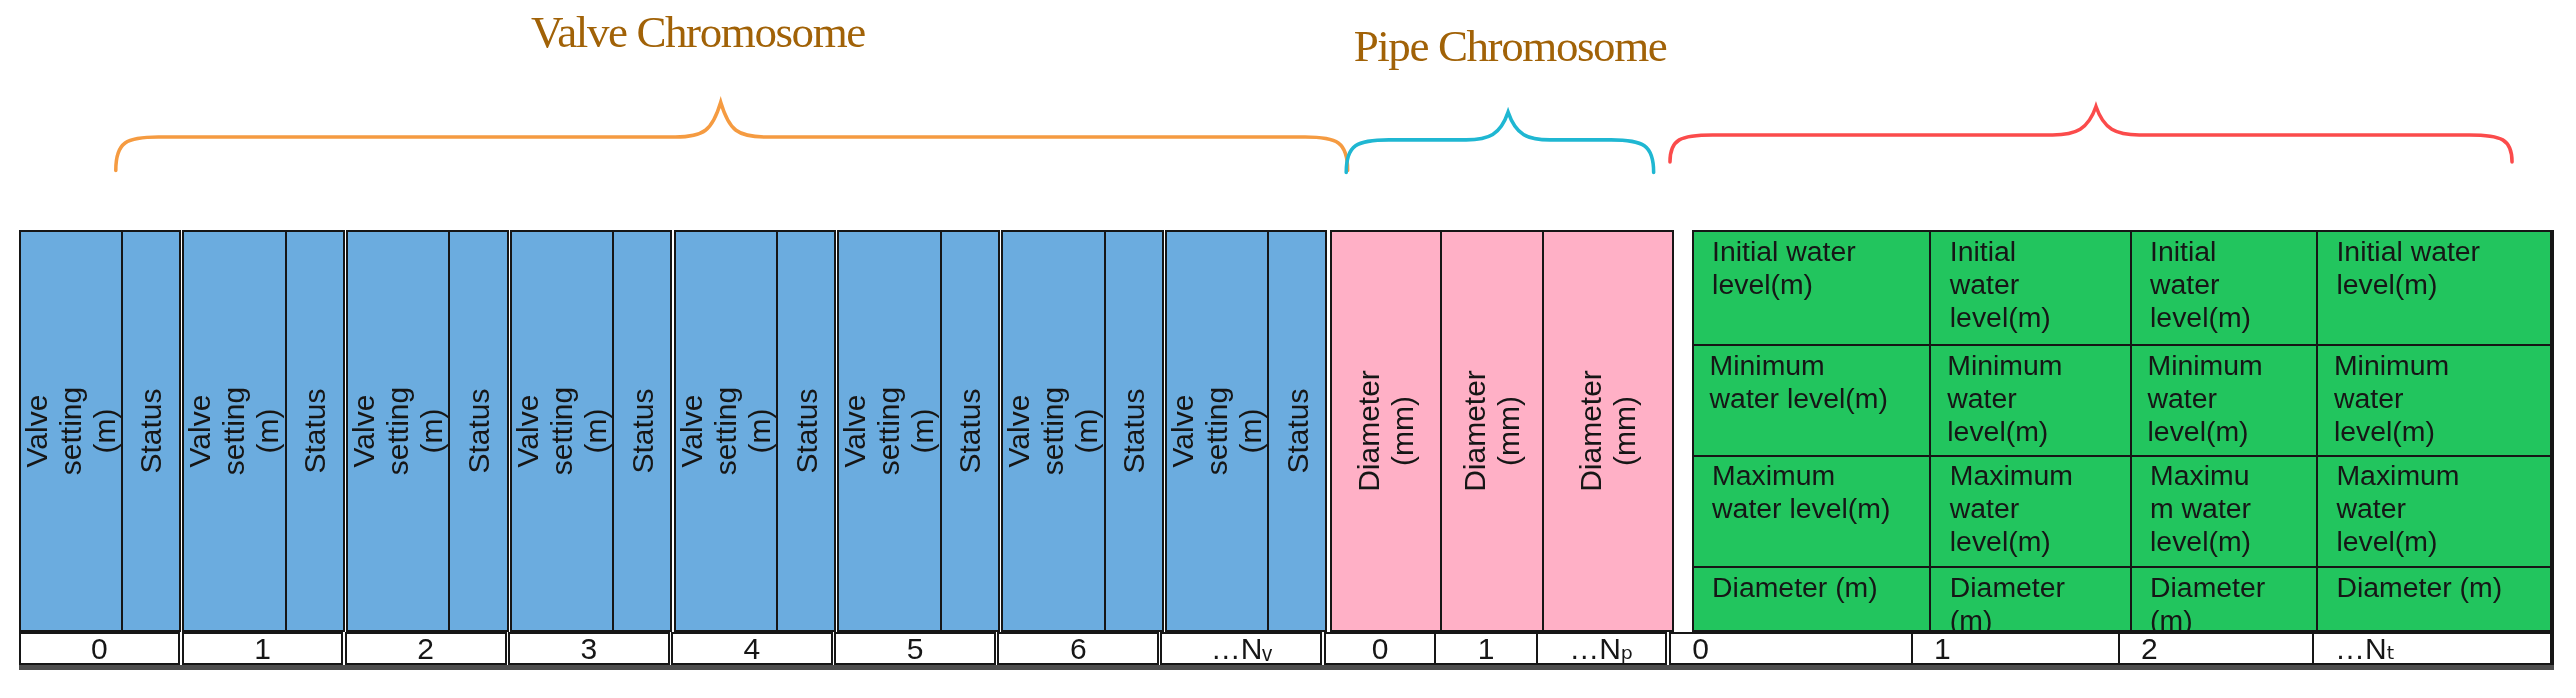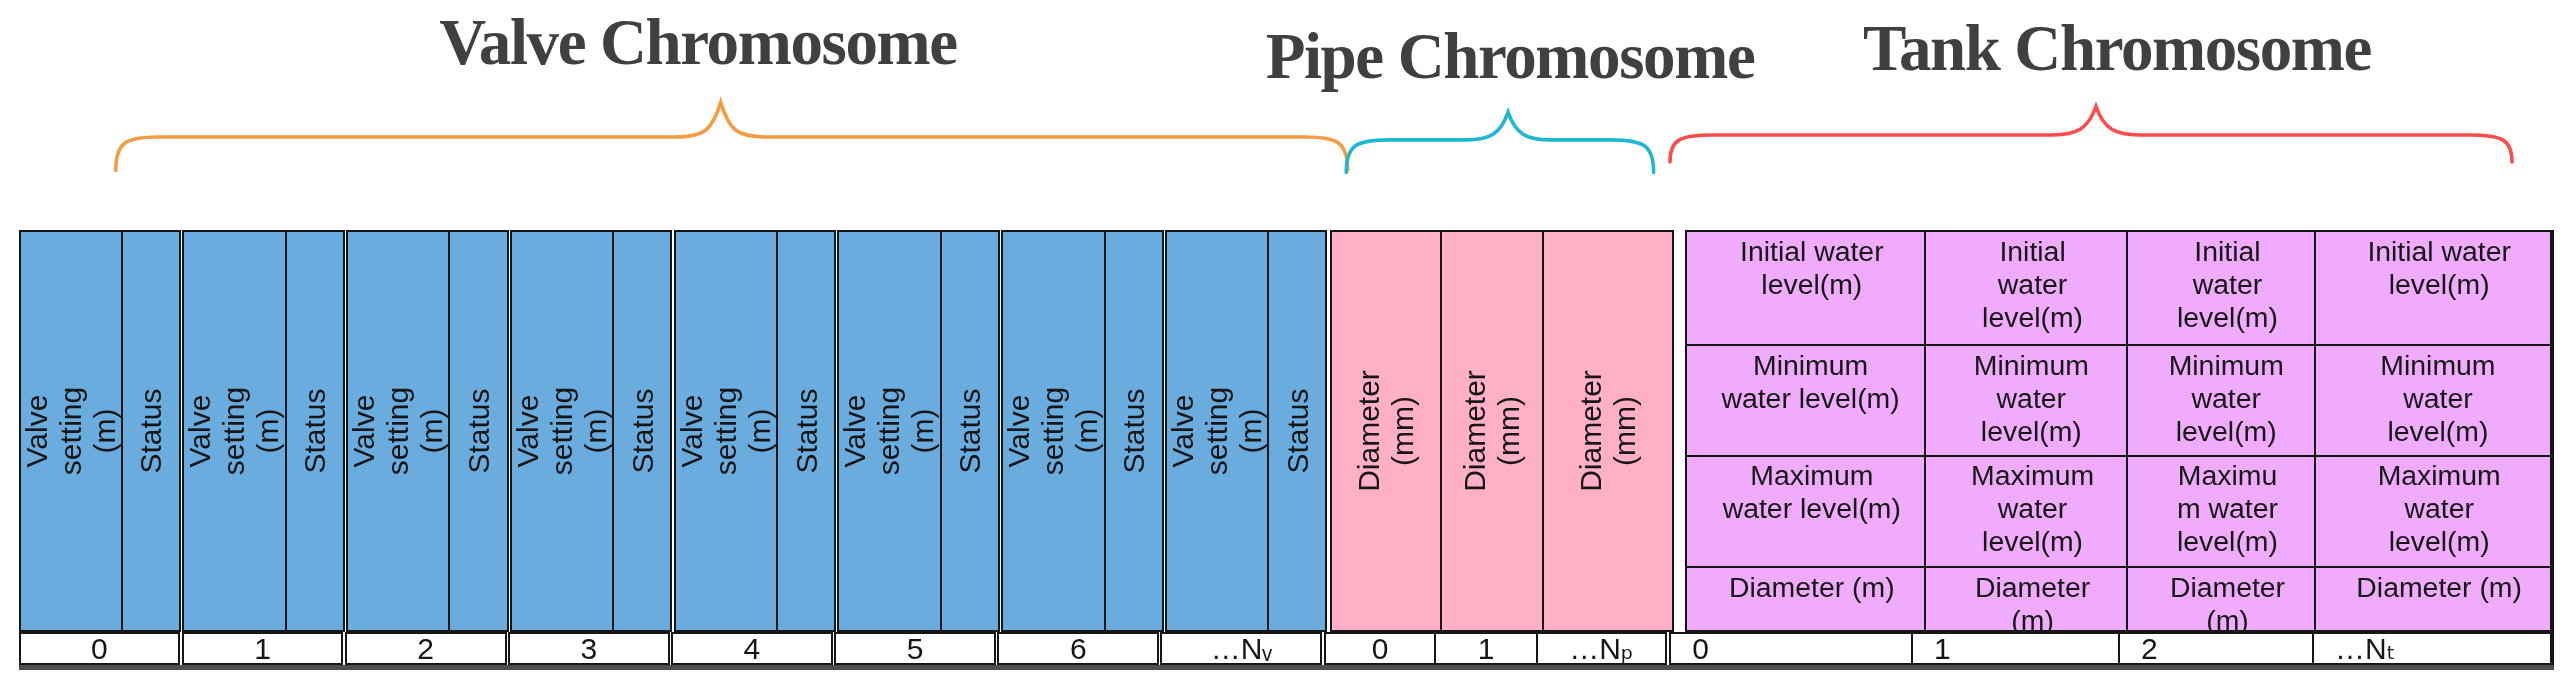--- a/index.html
+++ b/index.html
@@ -9,7 +9,7 @@
   
   .title{position:absolute;transform:translateX(-50%);white-space:nowrap;
          font-family:"Liberation Serif","DejaVu Serif",serif;
-         font-size:65px;letter-spacing:-1.4px;color:#404040;line-height:1;font-weight:bold;}
+         font-size:45px;letter-spacing:-1.4px;color:#a16207;line-height:1;}
   .title-valve{left:698px;top:10px;}
   .title-pipe{left:1510px;top:24px;}
   .title-tank{left:2117px;top:15.6px;}

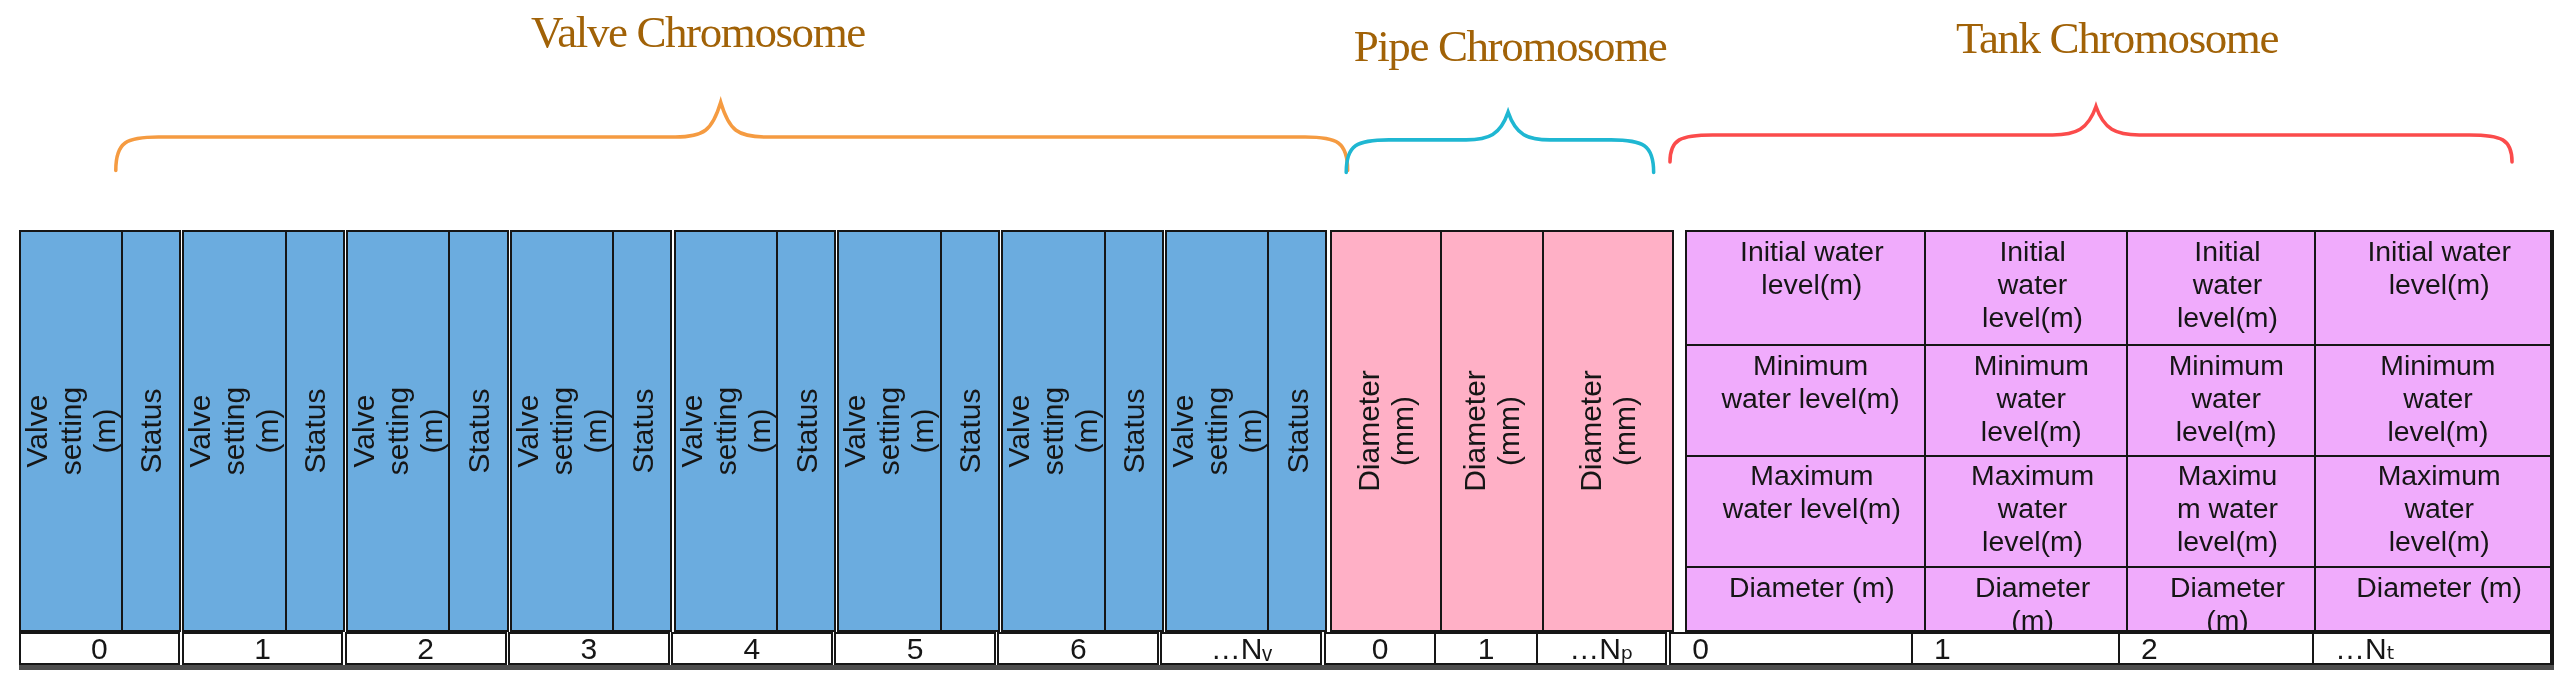--- a/index.html
+++ b/index.html
@@ -65,7 +65,6 @@
 
   <div class="title title-valve">Valve Chromosome</div>
   <div class="title title-pipe">Pipe Chromosome</div>
-  <div class="title title-tank">Tank Chromosome</div>
 
   <svg class="braces" width="2576" height="213" viewBox="0 0 3622 300">
     <path d="M 160,240 C 160,200 175,193 220,193 L 948,193 C 988,193 1000,184 1012,144 C 1024,184 1036,193 1076,193 L 1835,193 C 1880,193 1895,200 1895,240" stroke="#F59B41"></path>

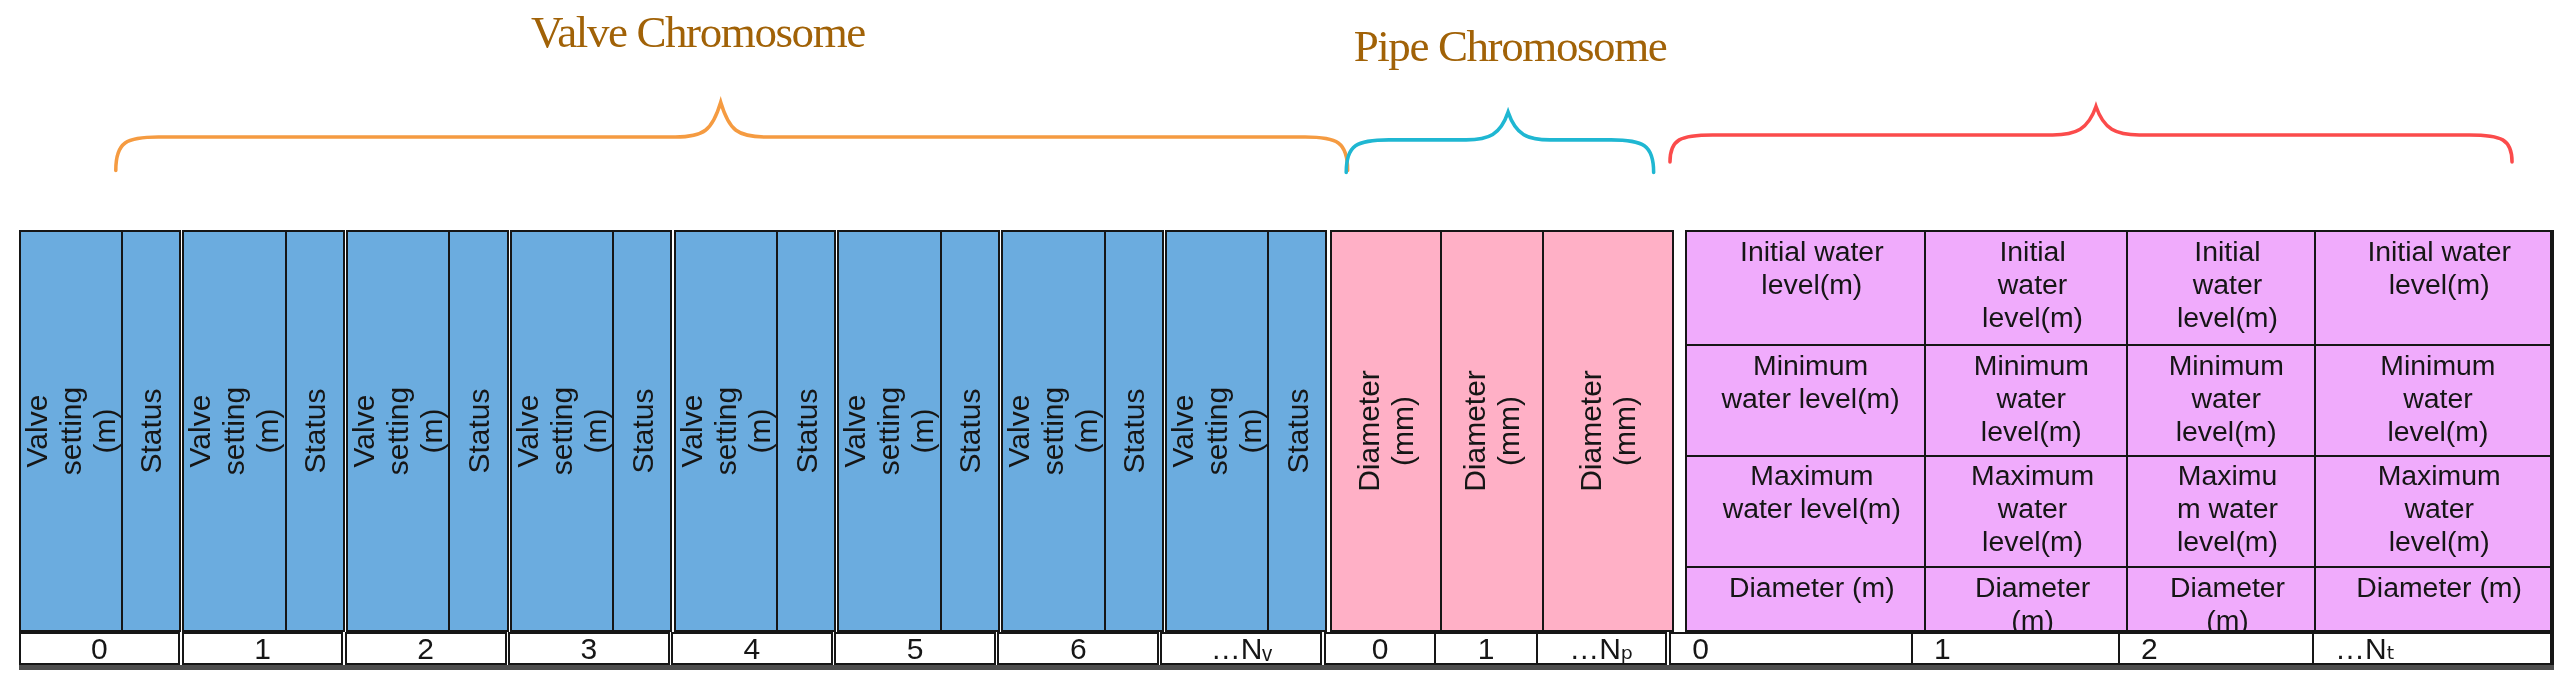--- a/index.html
+++ b/index.html
@@ -34,7 +34,7 @@
   .pcol{display:flex;align-items:center;justify-content:center;min-width:0;}
   .pcol-0{flex:151;} .pcol-1{flex:140;border-left:2.1px solid #161616;} .pcol-2{flex:178;border-left:2.1px solid #161616;}
 
-  .green-section{width:882px;margin-left:11px;display:flex;border:2.1px solid #161616;border-right-width:4.3px;background:#f0abfc;text-align:center;}
+  .green-section{width:882px;margin-left:18px;display:flex;border:2.1px solid #161616;border-right-width:4.3px;background:#22c55e;}
   .gcol{display:flex;flex-direction:column;min-width:0;}
   .gcol-0{flex:340;} .gcol-1{flex:286;border-left:2.1px solid #161616;}
   .gcol-2{flex:266;border-left:2.1px solid #161616;} .gcol-3{flex:334;border-left:2.1px solid #161616;}

